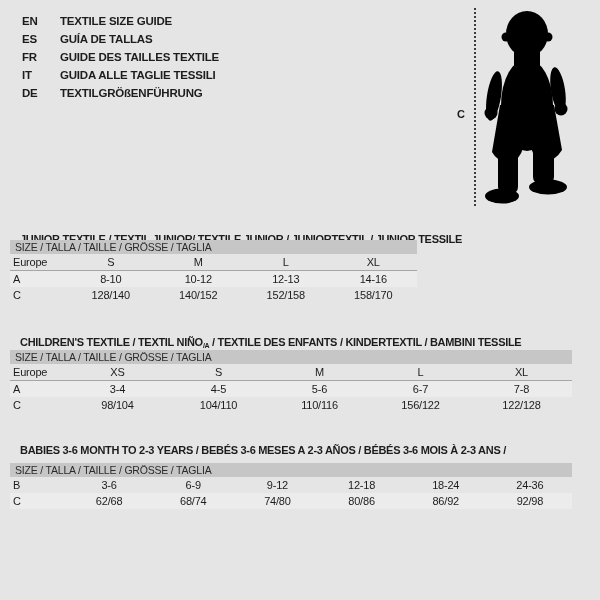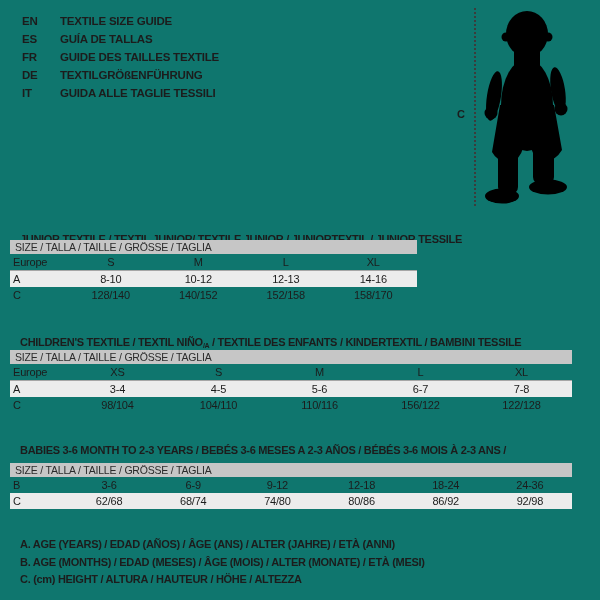--- a/index.html
+++ b/index.html
@@ -9,7 +9,7 @@
     font-family:"Liberation Sans", sans-serif;
     color:#1c1c1c;
   }
-  .page { position:relative; width:600px; height:600px; background:#0f766e; overflow:hidden; letter-spacing:-0.2px; }
+  .page { position:relative; width:600px; height:600px; background:#e5e5e5; overflow:hidden; letter-spacing:-0.2px; }
 
   
   .lang-block { position:absolute; left:22px; top:12px; font-weight:bold; font-size:11.5px; line-height:18px; }

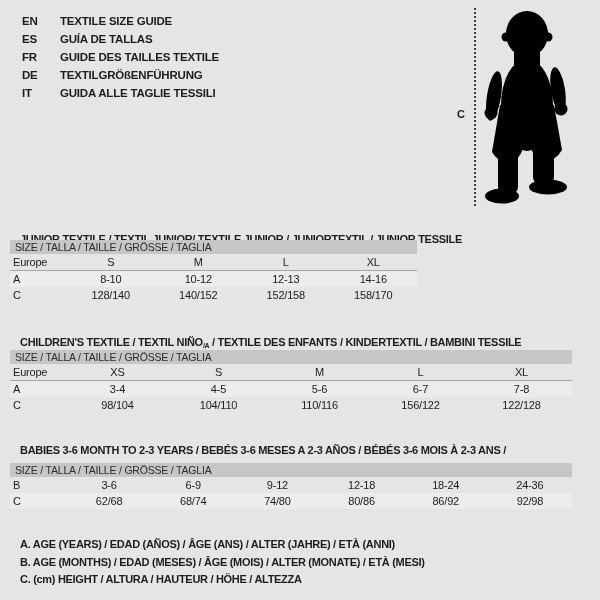--- a/index.html
+++ b/index.html
@@ -65,12 +65,12 @@
       <span class="lang-label">GUIDE DES TAILLES TEXTILE</span>
     </div>
     <div class="lang-row">
+      <span class="lang-code">IT</span>
+      <span class="lang-label">GUIDA ALLE TAGLIE TESSILI</span>
+    </div>
+    <div class="lang-row">
       <span class="lang-code">DE</span>
       <span class="lang-label">TEXTILGRÖßENFÜHRUNG</span>
-    </div>
-    <div class="lang-row">
-      <span class="lang-code">IT</span>
-      <span class="lang-label">GUIDA ALLE TAGLIE TESSILI</span>
     </div>
   </div>
 

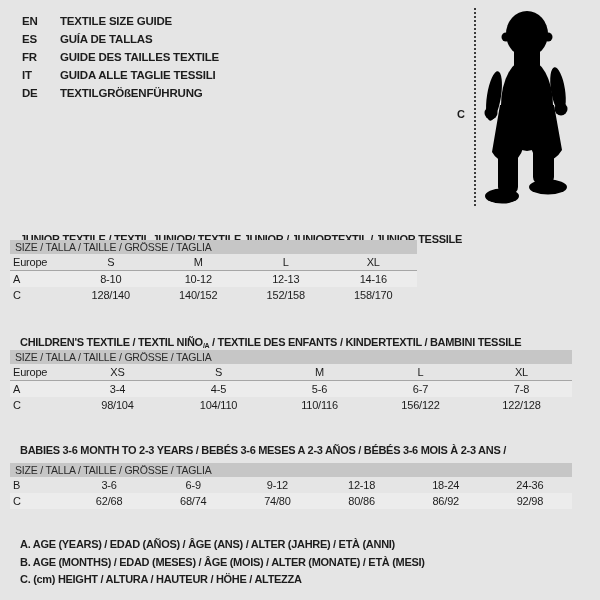--- a/index.html
+++ b/index.html
@@ -211,11 +211,6 @@
     </table>
   </div>
 
-  <div class="legend">
-    <div>A. AGE (YEARS) / EDAD (AÑOS) / ÂGE (ANS) / ALTER (JAHRE) / ETÀ (ANNI)</div>
-    <div>B. AGE (MONTHS) / EDAD (MESES) / ÂGE (MOIS) / ALTER (MONATE) / ETÀ (MESI)</div>
-    <div>C. (cm) HEIGHT / ALTURA / HAUTEUR / HÖHE / ALTEZZA</div>
-  </div>
 
 </div>
 

